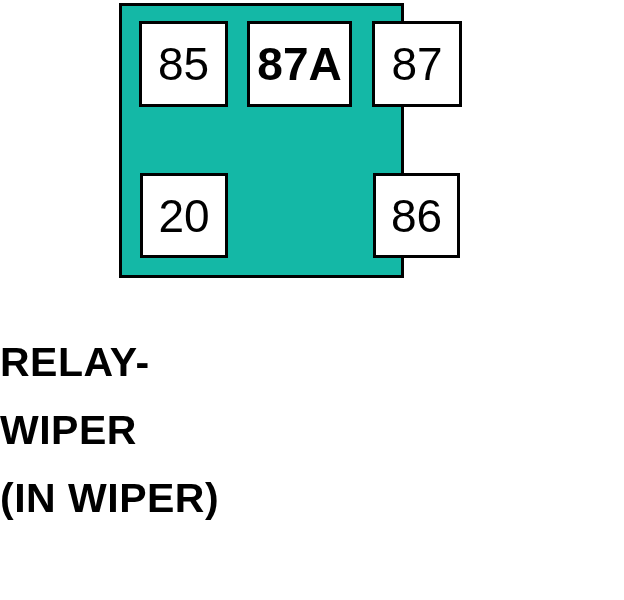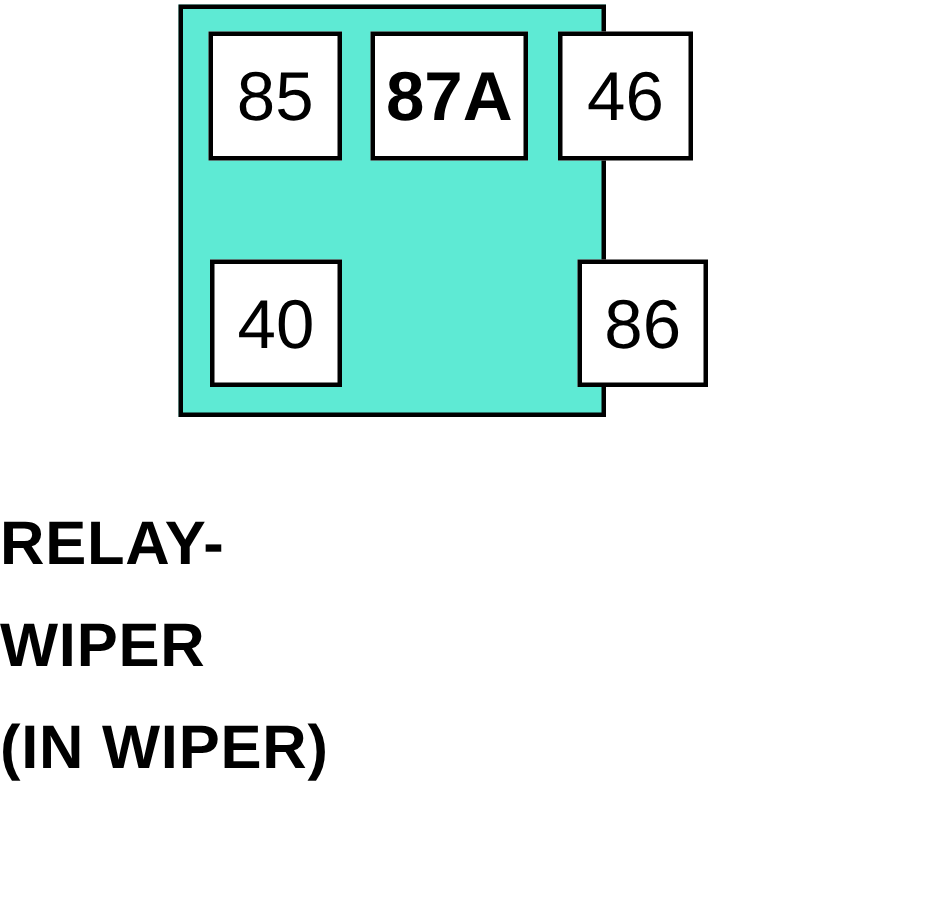--- a/index.html
+++ b/index.html
@@ -24,7 +24,7 @@
     height: 275px;
     border: 3px solid #000000;
     box-sizing: border-box;
-    background: #5eead4;
+    background: #14b8a6;
   }
   .pin-box {
     position: absolute;

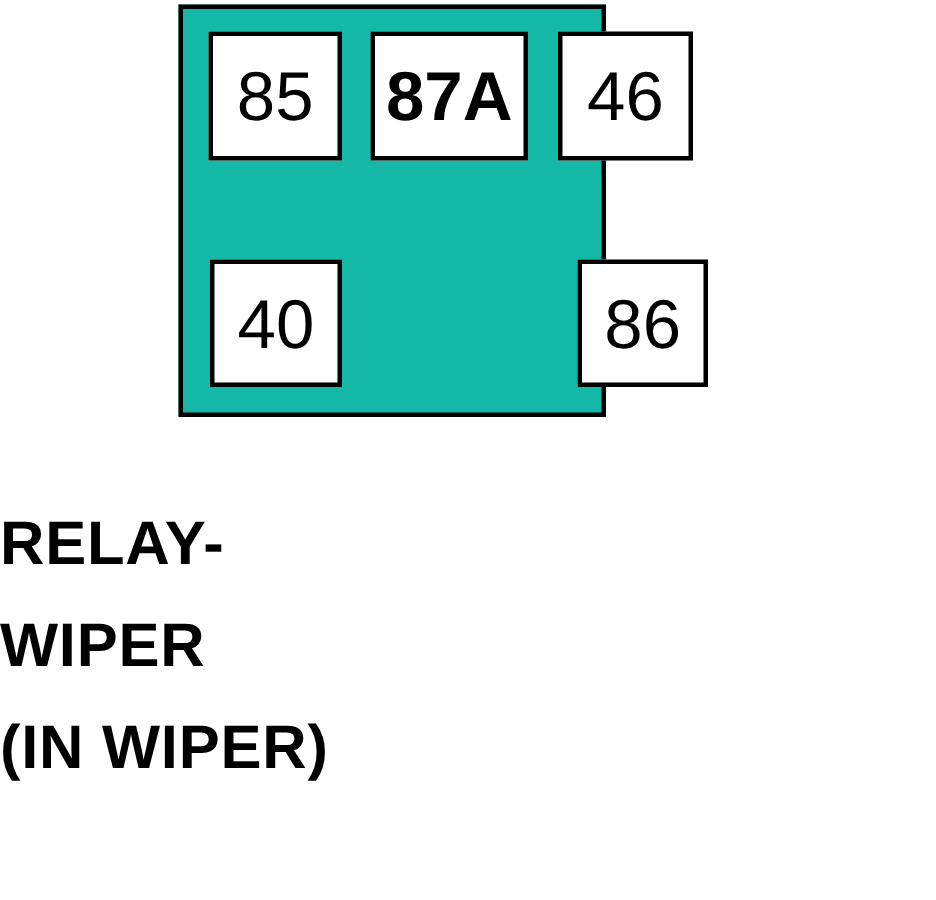--- a/index.html
+++ b/index.html
@@ -72,7 +72,7 @@
       <span>87A</span>
     </div>
     <div class="pin-box pin-87">
-      <span>46</span>
+      <span>87</span>
     </div>
     <div class="pin-box pin-30">
       <span>40</span>

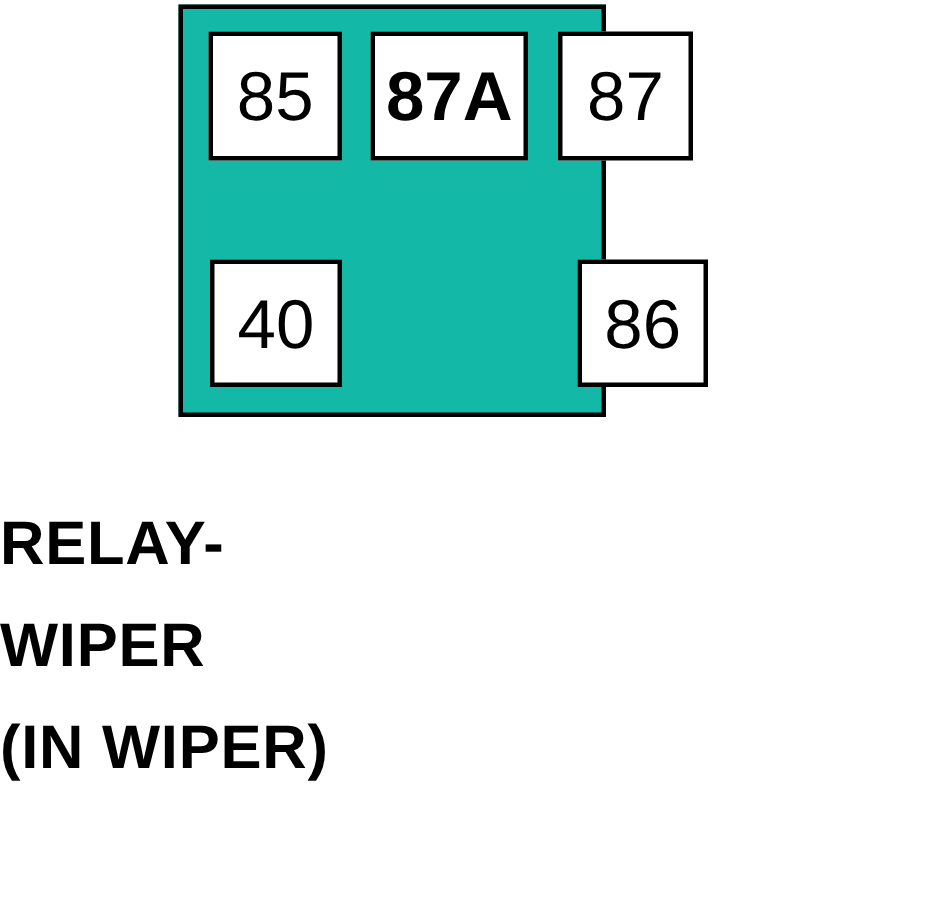--- a/index.html
+++ b/index.html
@@ -75,7 +75,7 @@
       <span>87</span>
     </div>
     <div class="pin-box pin-30">
-      <span>40</span>
+      <span>20</span>
     </div>
     <div class="pin-box pin-86">
       <span>86</span>

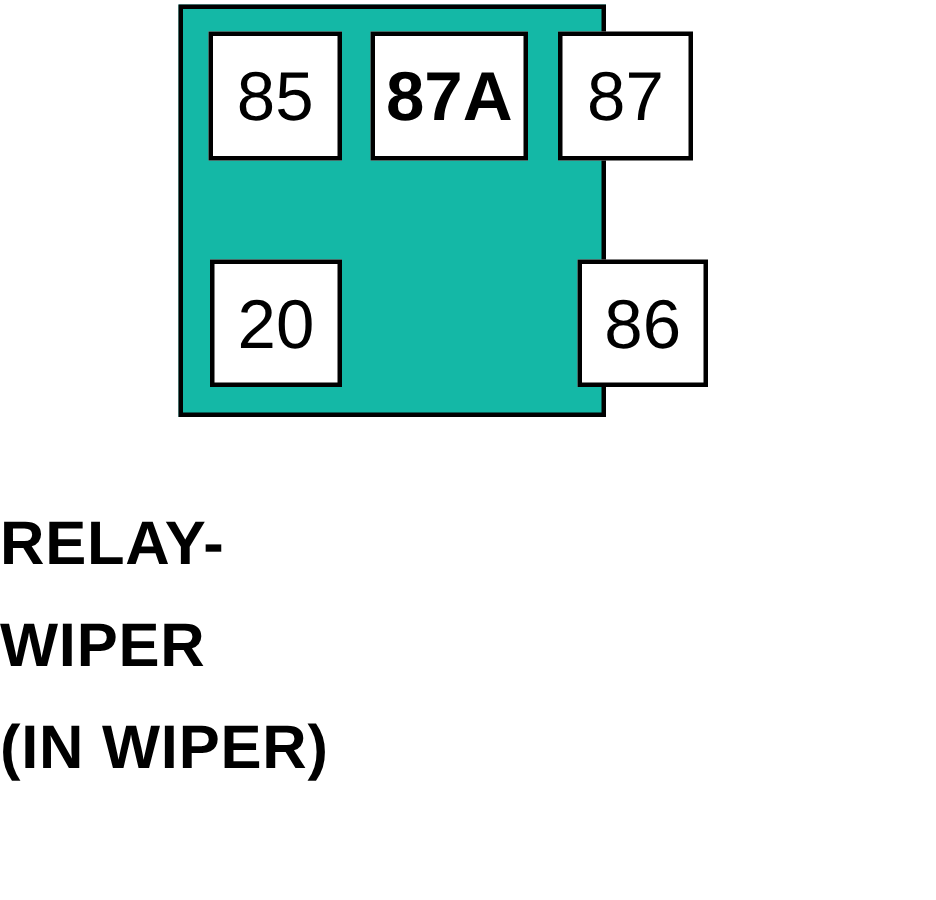--- a/index.html
+++ b/index.html
@@ -43,7 +43,7 @@
   .pin-87a { left: 125px; top: 15px;  width: 105px; height: 86px; font-weight: bold; }
   .pin-87  { left: 250px; top: 15px;  width: 90px;  height: 86px; }
   .pin-30  { left: 18px;  top: 167px; width: 88px;  height: 85px; }
-  .pin-86  { left: 251px; top: 167px; width: 87px;  height: 85px; margin-left: 12px; }
+  .pin-86  { left: 251px; top: 167px; width: 87px;  height: 85px; }
   .caption {
     position: absolute;
     left: 0;

